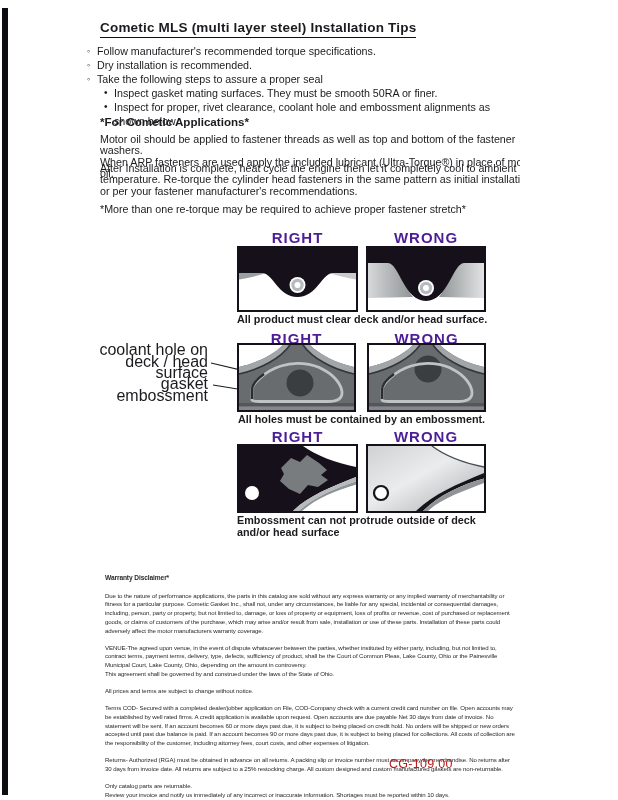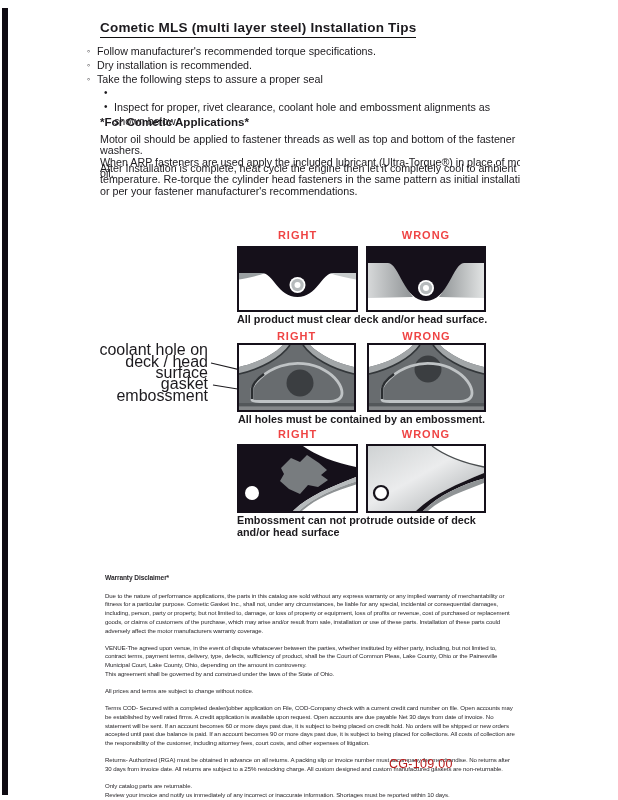--- a/index.html
+++ b/index.html
@@ -61,6 +61,7 @@
       </div>
     <div class="b-row sub">
       <span class="b-marker">•</span>
+      <span>Inspect gasket mating surfaces.  They must be smooth 50RA or finer.</span>
       </div>
     <div class="b-row sub">
       <span class="b-marker">•</span>

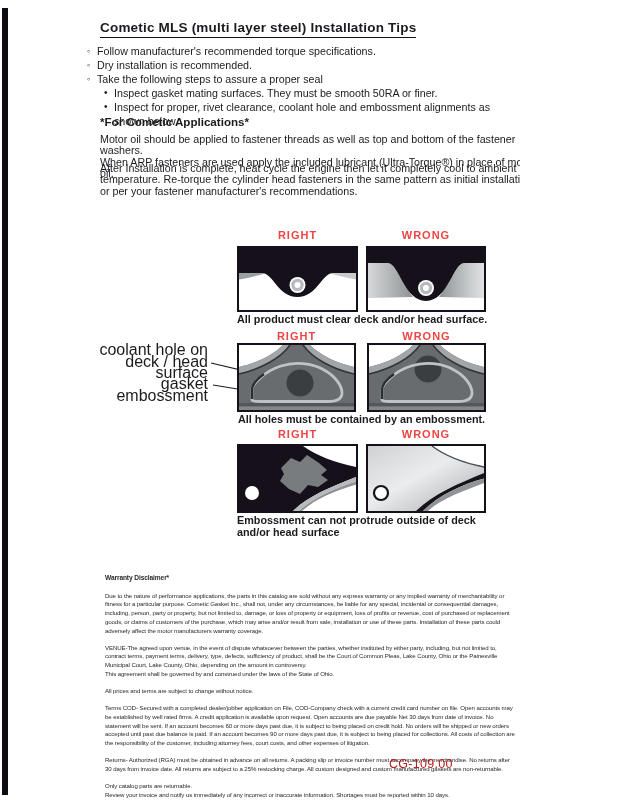--- a/index.html
+++ b/index.html
@@ -75,6 +75,7 @@
 or per your fastener manufacturer's recommendations.</div>
   <div class="para" id="dp1">Motor oil should be applied to fastener threads as well as top and bottom of the fastener washers.
 When ARP fasteners are used apply the included lubricant (Ultra-Torque®) in place of motor oil.</div>
+  <div class="para" id="dp3">*More than one re-torque may be required to achieve proper fastener stretch*</div>
 
   <div class="dg-label" style="left:237px;top:229px;width:121px;">RIGHT</div>
   <div class="dg-label" style="left:366px;top:229px;width:120px;">WRONG</div>

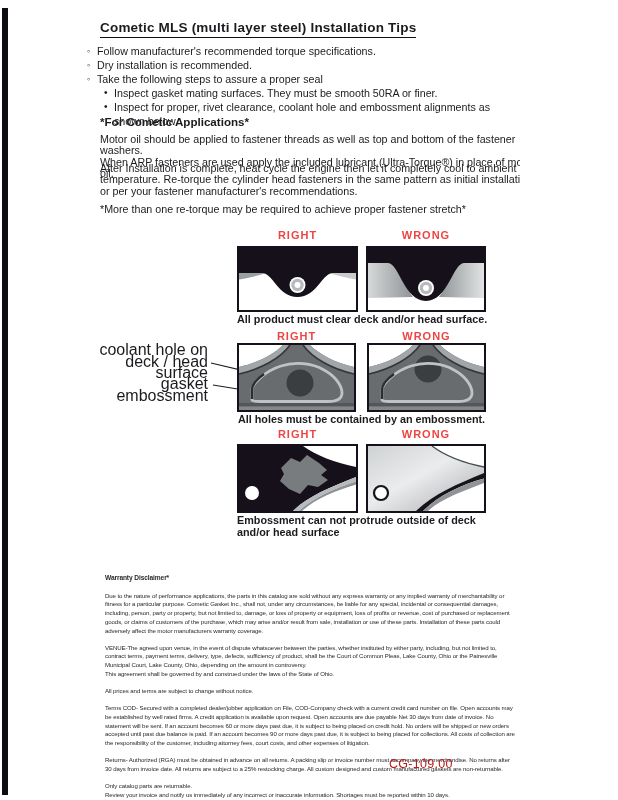--- a/index.html
+++ b/index.html
@@ -21,8 +21,8 @@
         white-space:pre-line;}
   #dp1{top:134px;} #dp2{top:163px;} #dp3{top:204px;}
 
-  .dg-label{position:absolute;font-size:11px;font-weight:600;letter-spacing:1px;
-            text-align:center;color:#ef4444;}
+  .dg-label{position:absolute;font-size:15px;font-weight:600;letter-spacing:1px;
+            text-align:center;color:#4c1d95;}
   .panel{position:absolute;line-height:0;}
   .caption{position:absolute;font-size:10.8px;font-weight:bold;white-space:pre-line;
            line-height:11.5px;}

